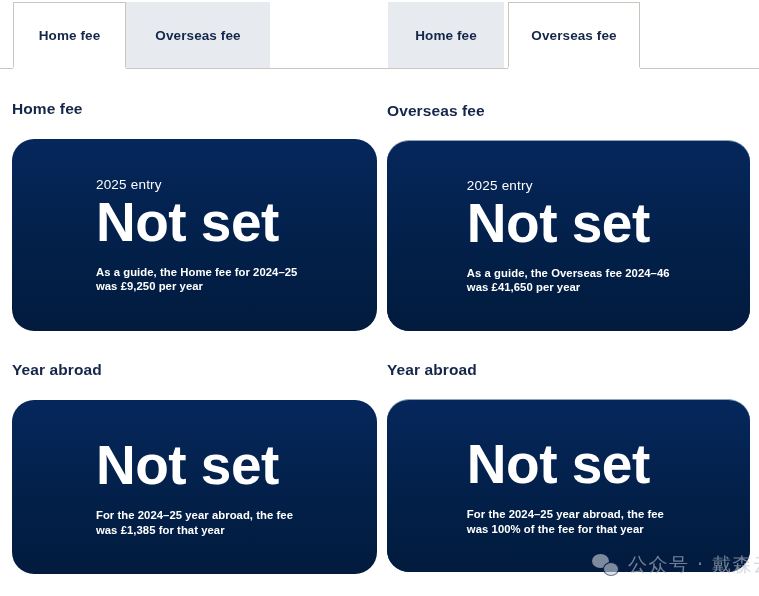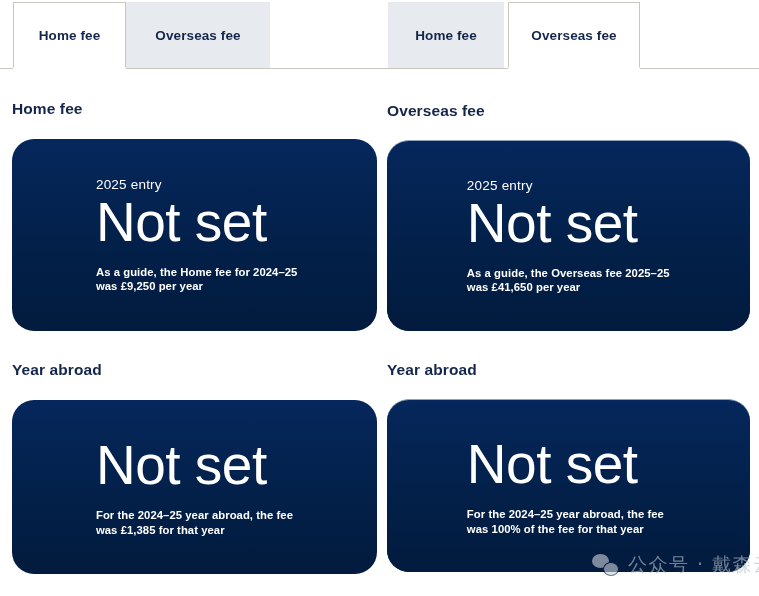--- a/index.html
+++ b/index.html
@@ -124,7 +124,7 @@
   .fee-value {
     font-size: 55px;
     line-height: 1.02;
-    font-weight: 400;
+    font-weight: 700;
     color: #ffffff;
     letter-spacing: -0.5px;
     margin: 0;

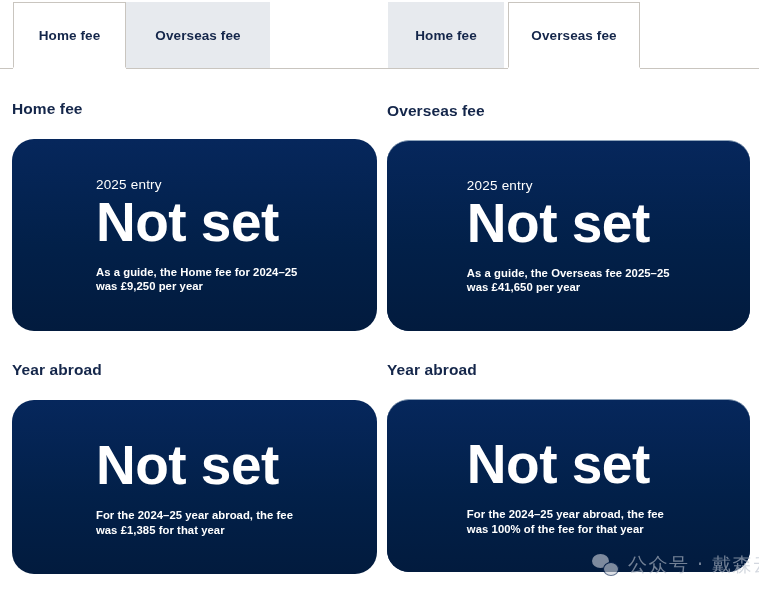--- a/index.html
+++ b/index.html
@@ -251,7 +251,7 @@
       <div class="card-inner">
         <div class="entry-year">2025 entry</div>
         <div class="fee-value">Not set</div>
-        <div class="fee-note">As a guide, the Overseas fee 2025–25
+        <div class="fee-note">As a guide, the Overseas fee 2024–46
 was £41,650 per year</div>
       </div>
     </div>

